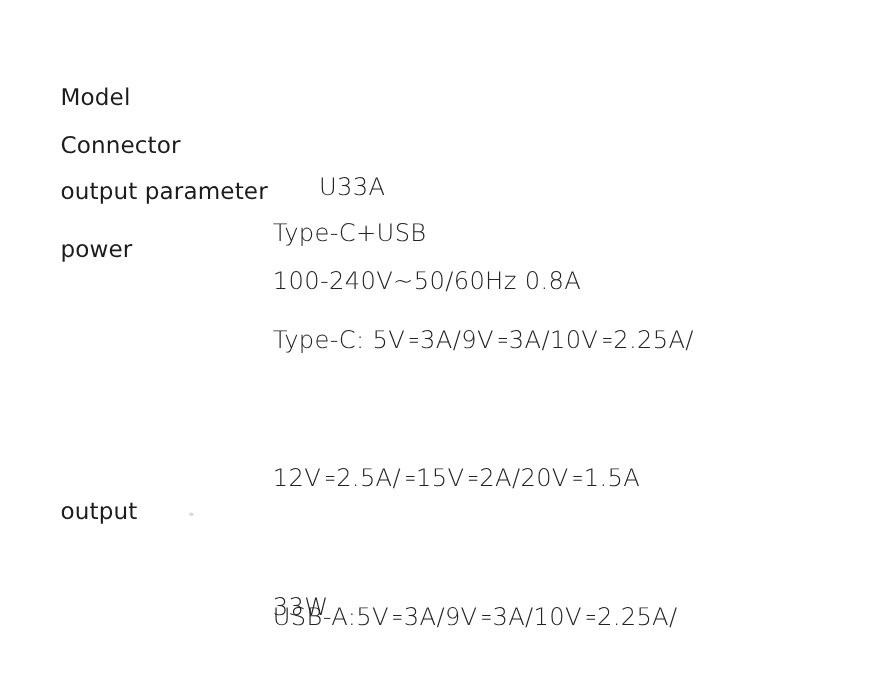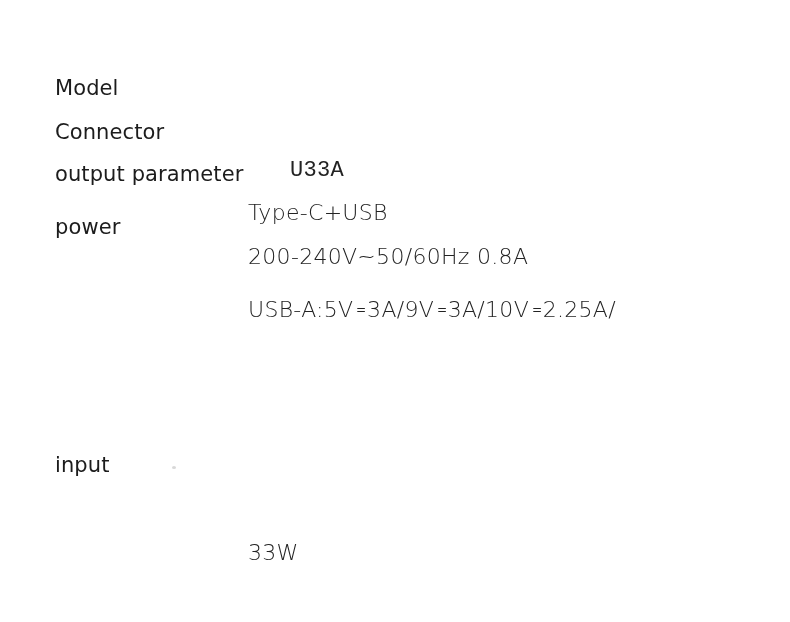--- a/index.html
+++ b/index.html
@@ -59,7 +59,6 @@
 
   .spec-values.indented {
     left: 290px;
-    font-family: Liberation Mono, monospace;
   }
 
   .val-line {

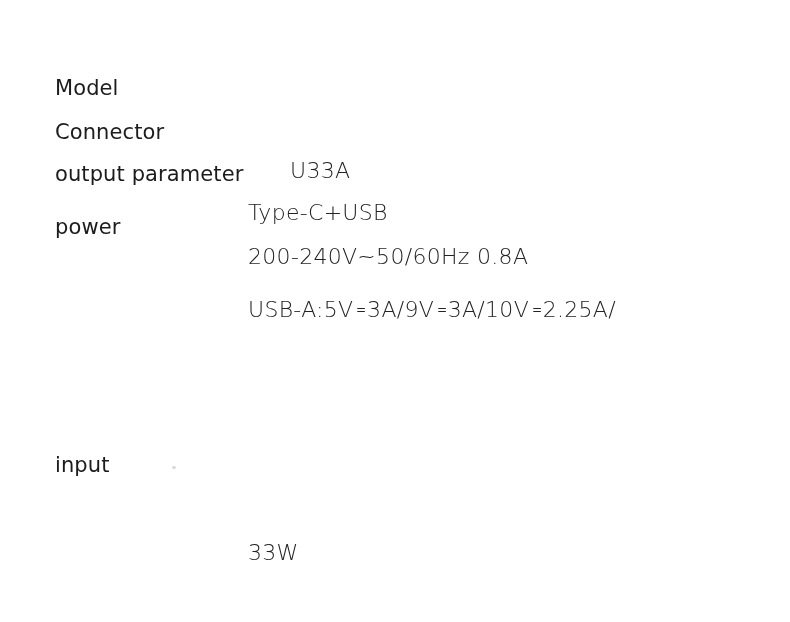--- a/index.html
+++ b/index.html
@@ -107,7 +107,7 @@
   <div class="spec-row">
     <div class="spec-label" style="top:160px;">output parameter</div>
     <div class="spec-values" style="top:152px;">
-      <span class="val-line">200-240V~50/60Hz 0.8A</span>
+      <span class="val-line">100-240V~50/60Hz 0.8A</span>
     </div>
   </div>
 

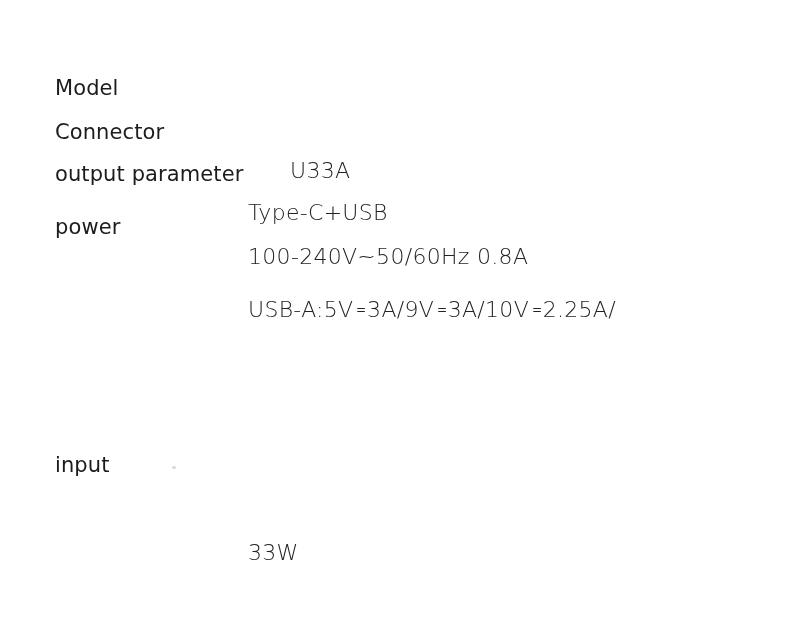--- a/index.html
+++ b/index.html
@@ -116,6 +116,7 @@
       <span>power</span><br>
     </div>
     <div class="spec-values" style="top:205px;">
+      <span class="val-line">Type-C: 5V<span class="dc">=</span>3A/9V<span class="dc">=</span>3A/10V<span class="dc">=</span>2.25A/</span>
       <span class="val-line">USB-A:5V<span class="dc">=</span>3A/9V<span class="dc">=</span>3A/10V<span class="dc">=</span>2.25A/</span>
       
       

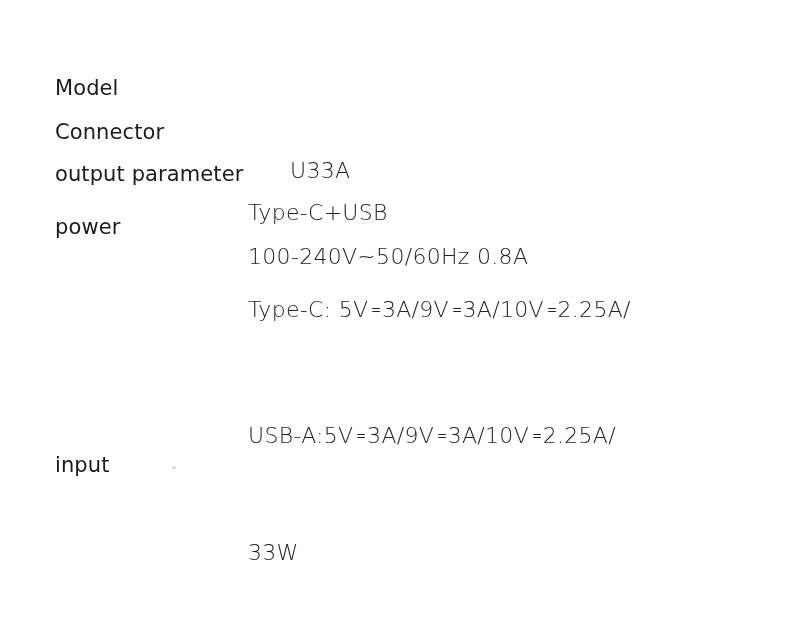--- a/index.html
+++ b/index.html
@@ -117,6 +117,7 @@
     </div>
     <div class="spec-values" style="top:205px;">
       <span class="val-line">Type-C: 5V<span class="dc">=</span>3A/9V<span class="dc">=</span>3A/10V<span class="dc">=</span>2.25A/</span>
+      <span class="val-line">12V<span class="dc">=</span>2.5A/<span class="dc">=</span>15V<span class="dc">=</span>2A/20V<span class="dc">=</span>1.5A</span>
       <span class="val-line">USB-A:5V<span class="dc">=</span>3A/9V<span class="dc">=</span>3A/10V<span class="dc">=</span>2.25A/</span>
       
       

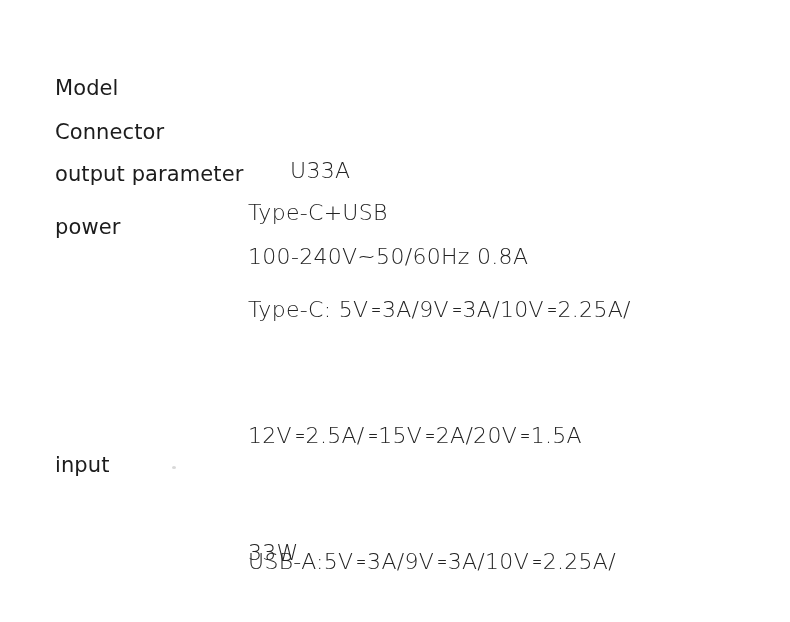--- a/index.html
+++ b/index.html
@@ -126,7 +126,7 @@
   </div>
 
   <div class="spec-row">
-    <div class="spec-label" style="top:451px;">input</div>
+    <div class="spec-label" style="top:451px;">output</div>
     <div class="spec-values" style="top:448px;">
       <span class="val-line">33W</span>
     </div>

